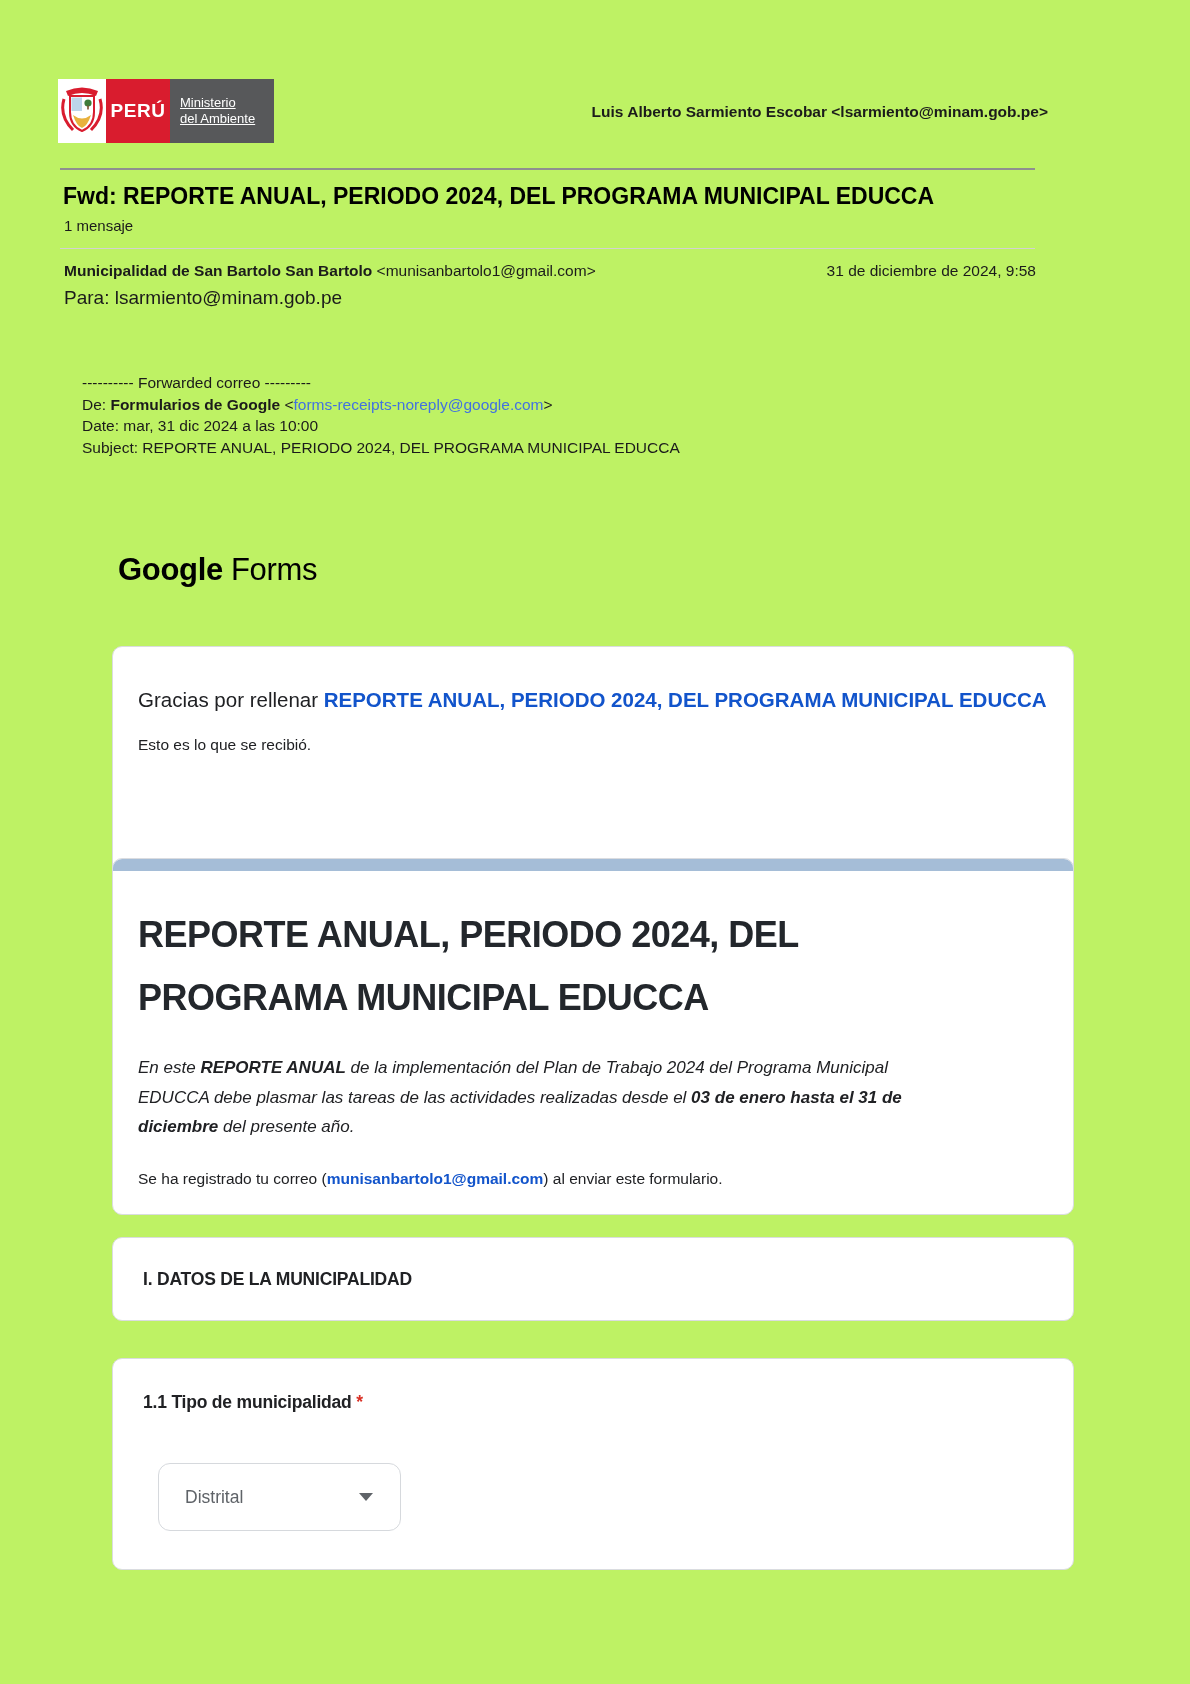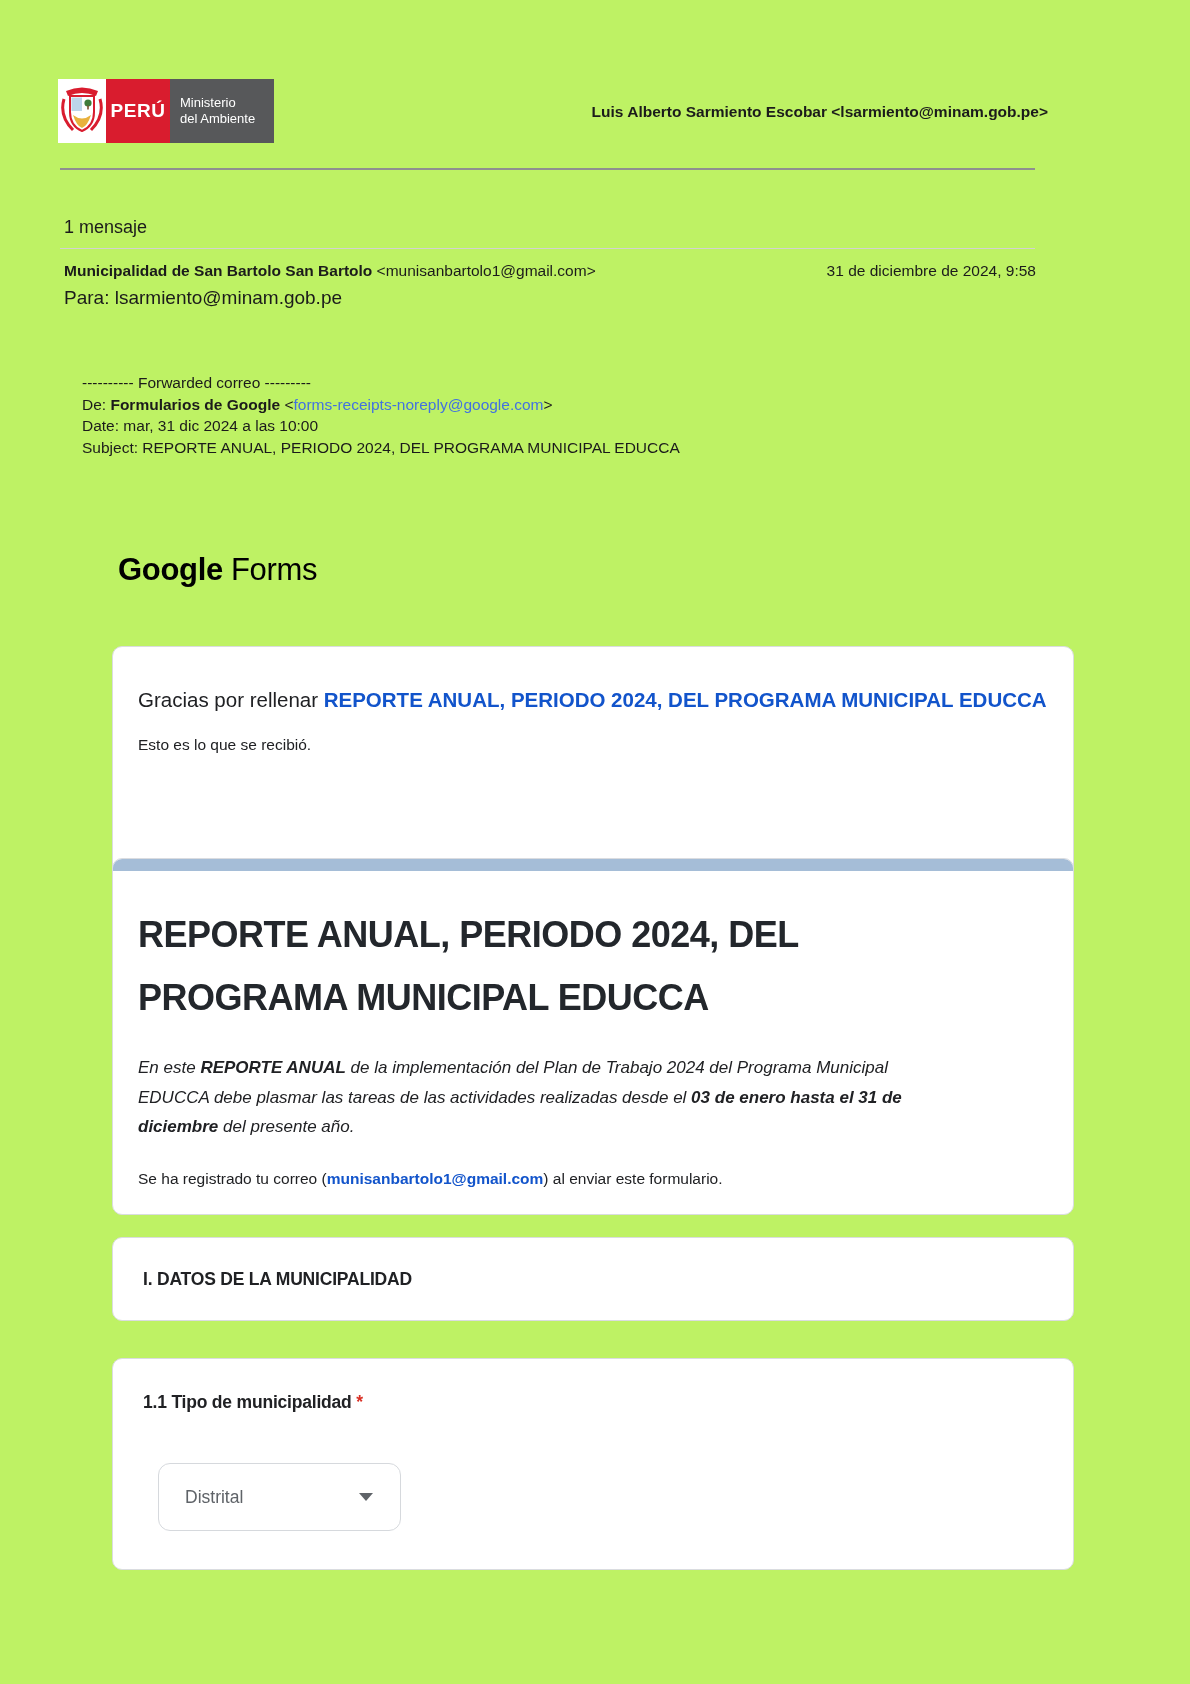--- a/index.html
+++ b/index.html
@@ -12,7 +12,7 @@
   .logo .redblk{width:64px;background:#d91c2e;color:#fff;font-size:19px;font-weight:bold;
         display:flex;align-items:center;justify-content:center;letter-spacing:.5px;}
   .logo .grayblk{width:104px;background:#57585a;color:#fff;font-size:13px;line-height:16px;
-        display:flex;flex-direction:column;justify-content:center;padding-left:10px;box-sizing:border-box;}
+        display:flex;flex-direction:column;justify-content:center;padding-left:10px;box-sizing:border-box;text-decoration:underline;}
   .recipient{position:absolute;top:103px;right:142px;font-size:15.5px;font-weight:bold;color:#1b1b1b;}
 
   .rule1{position:absolute;left:60px;top:168px;width:975px;height:2px;background:#8f8f8f;}

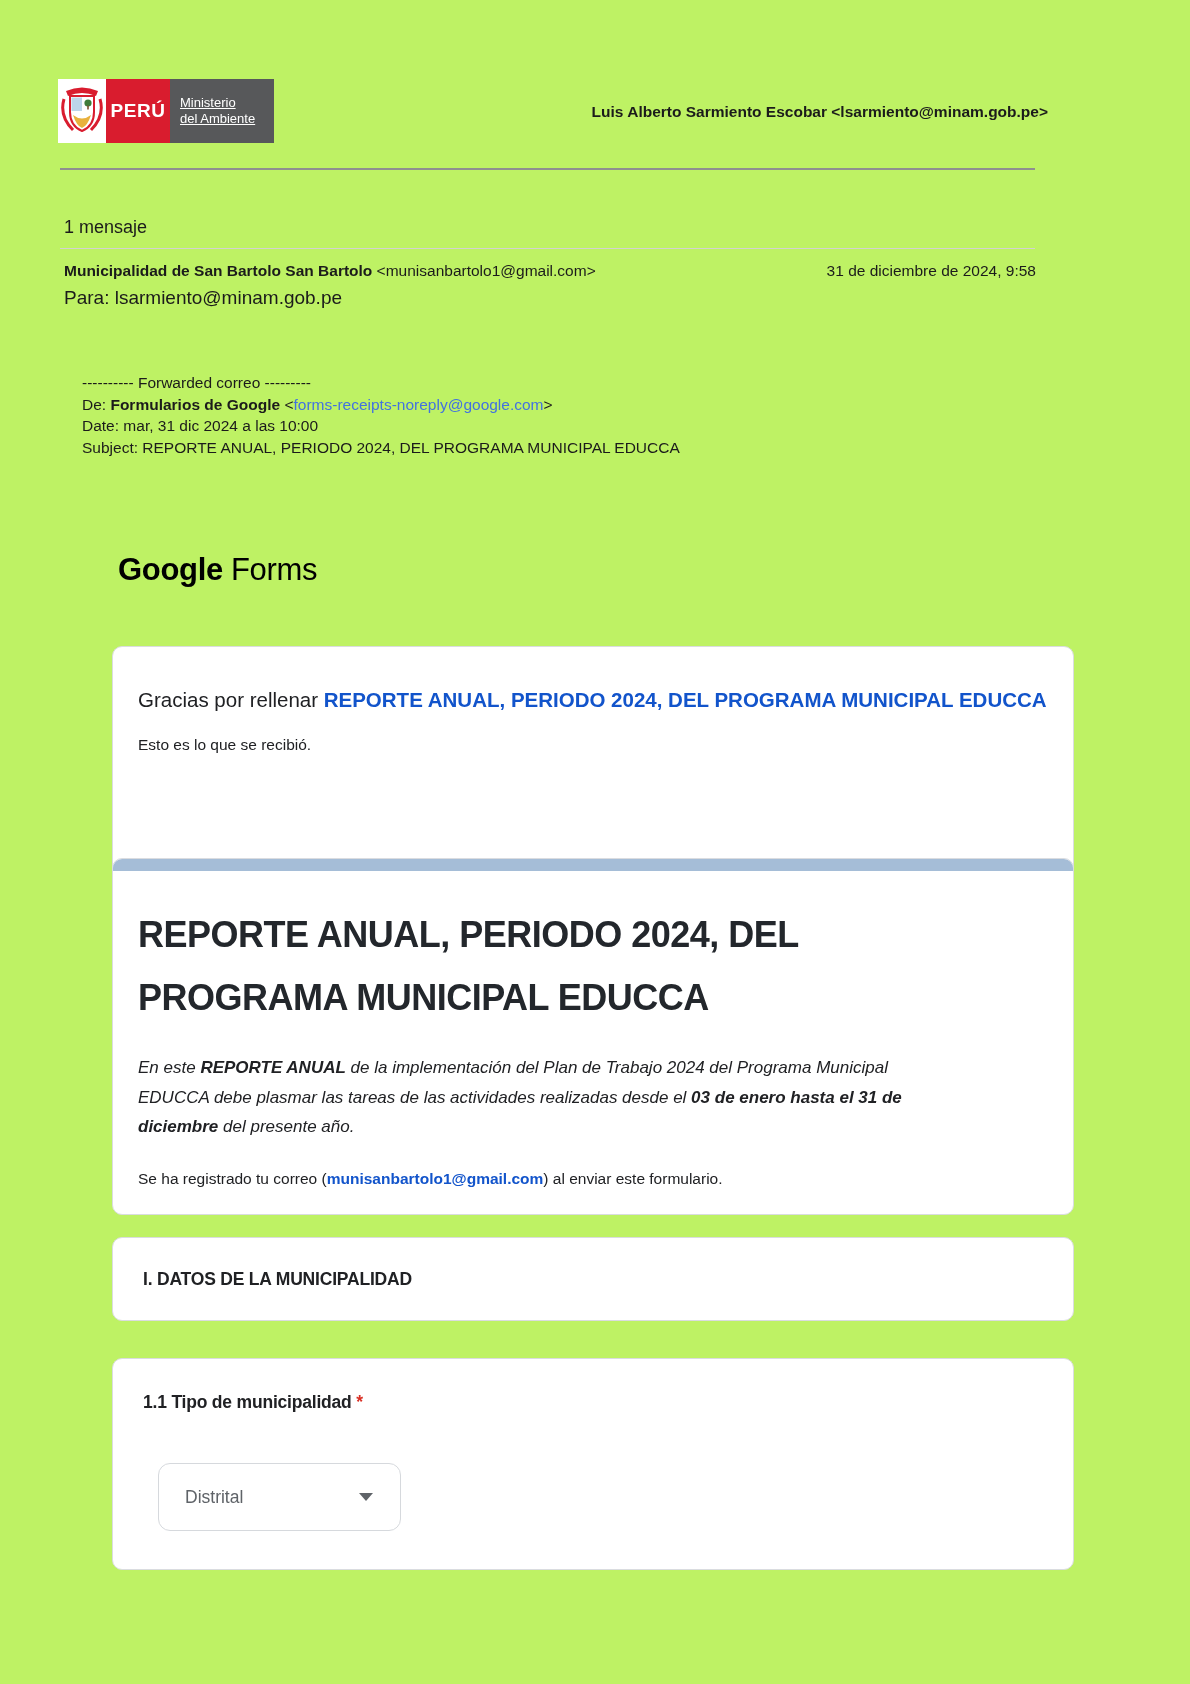--- a/index.html
+++ b/index.html
@@ -90,6 +90,7 @@
   <div class="recipient">Luis Alberto Sarmiento Escobar &lt;lsarmiento@minam.gob.pe&gt;</div>
 
   <div class="rule1"></div>
+  <div class="subject">Fwd: REPORTE ANUAL, PERIODO 2024, DEL PROGRAMA MUNICIPAL EDUCCA</div>
   <div class="msgcount">1 mensaje</div>
   <div class="rule2"></div>
 

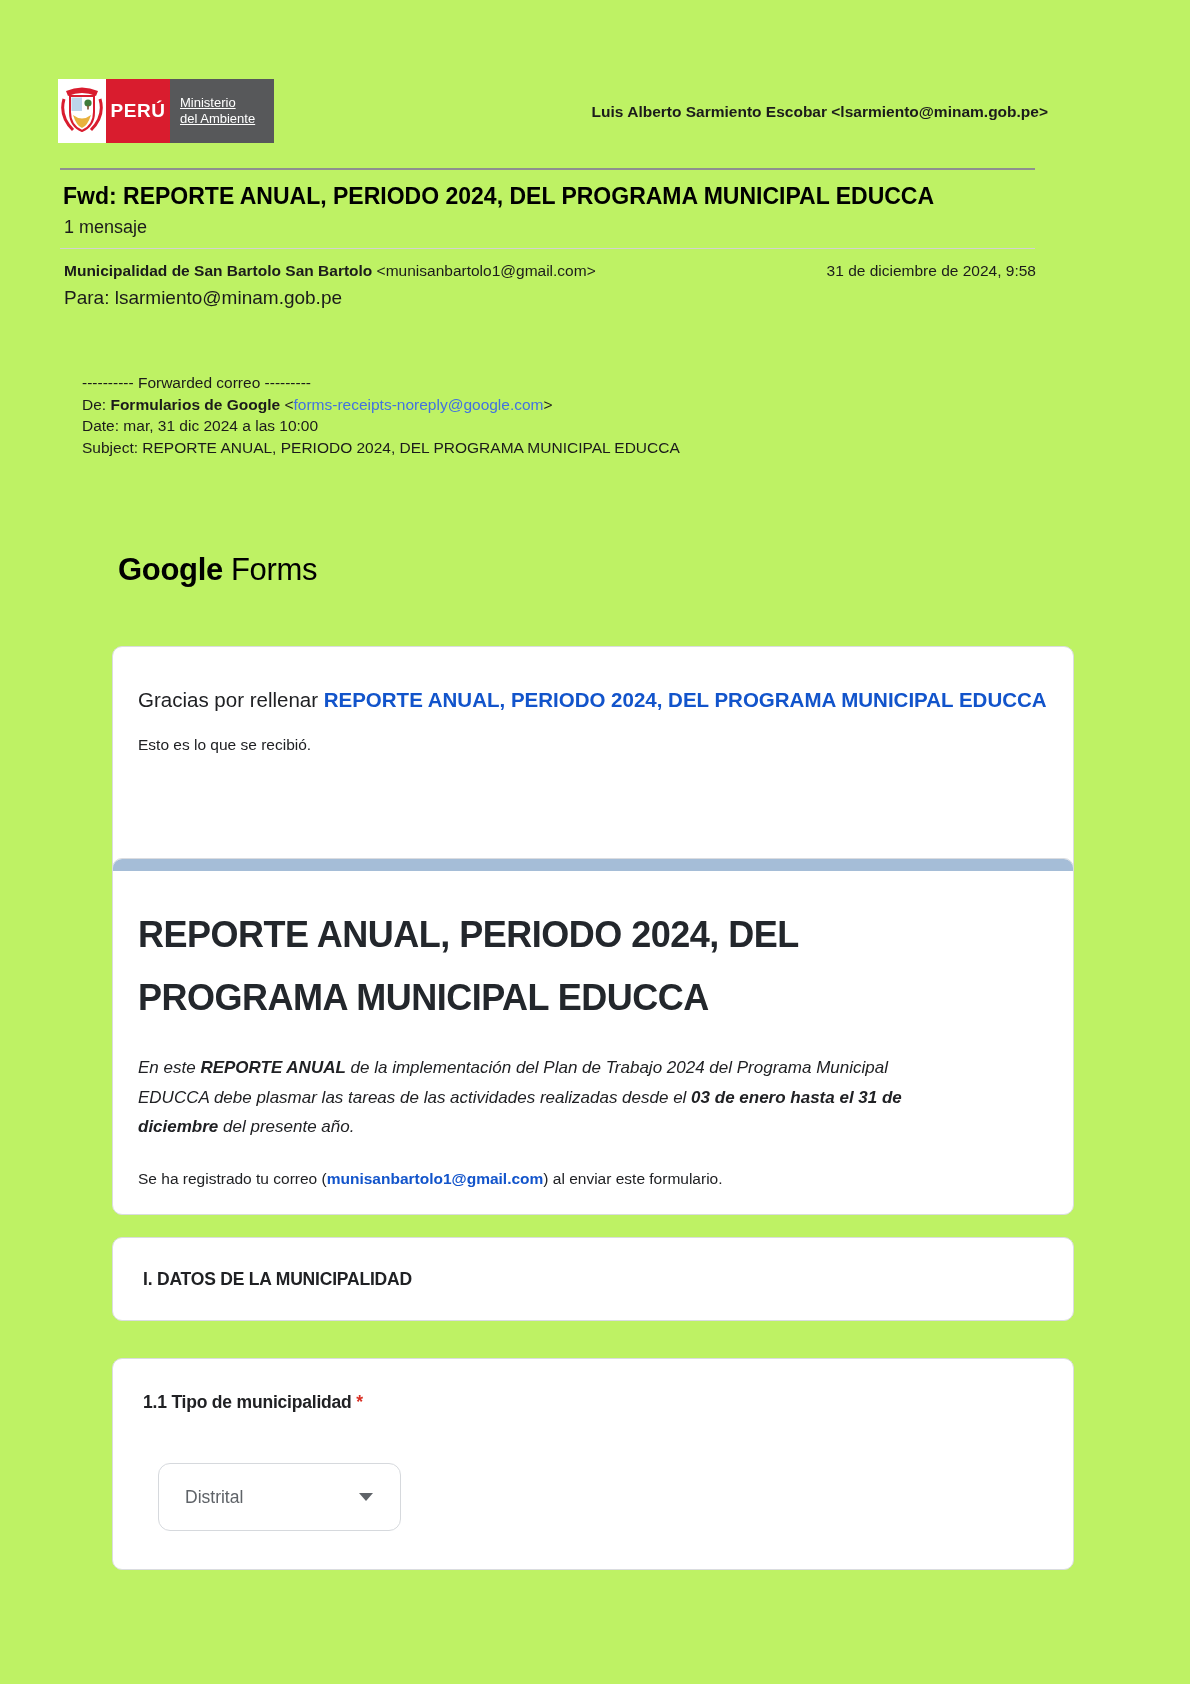--- a/index.html
+++ b/index.html
@@ -17,7 +17,7 @@
 
   .rule1{position:absolute;left:60px;top:168px;width:975px;height:2px;background:#8f8f8f;}
   .subject{position:absolute;left:63px;top:183px;font-size:23px;font-weight:bold;color:#000;}
-  .msgcount{position:absolute;left:64px;top:217px;font-size:18px;color:#1b1b1b;}
+  .msgcount{position:absolute;left:64px;top:217px;font-size:15px;color:#1b1b1b;}
   .rule2{position:absolute;left:60px;top:248px;width:975px;height:1px;background:#d2d2d2;}
 
   .fromrow{position:absolute;left:64px;top:262px;width:972px;font-size:15.5px;color:#1b1b1b;

